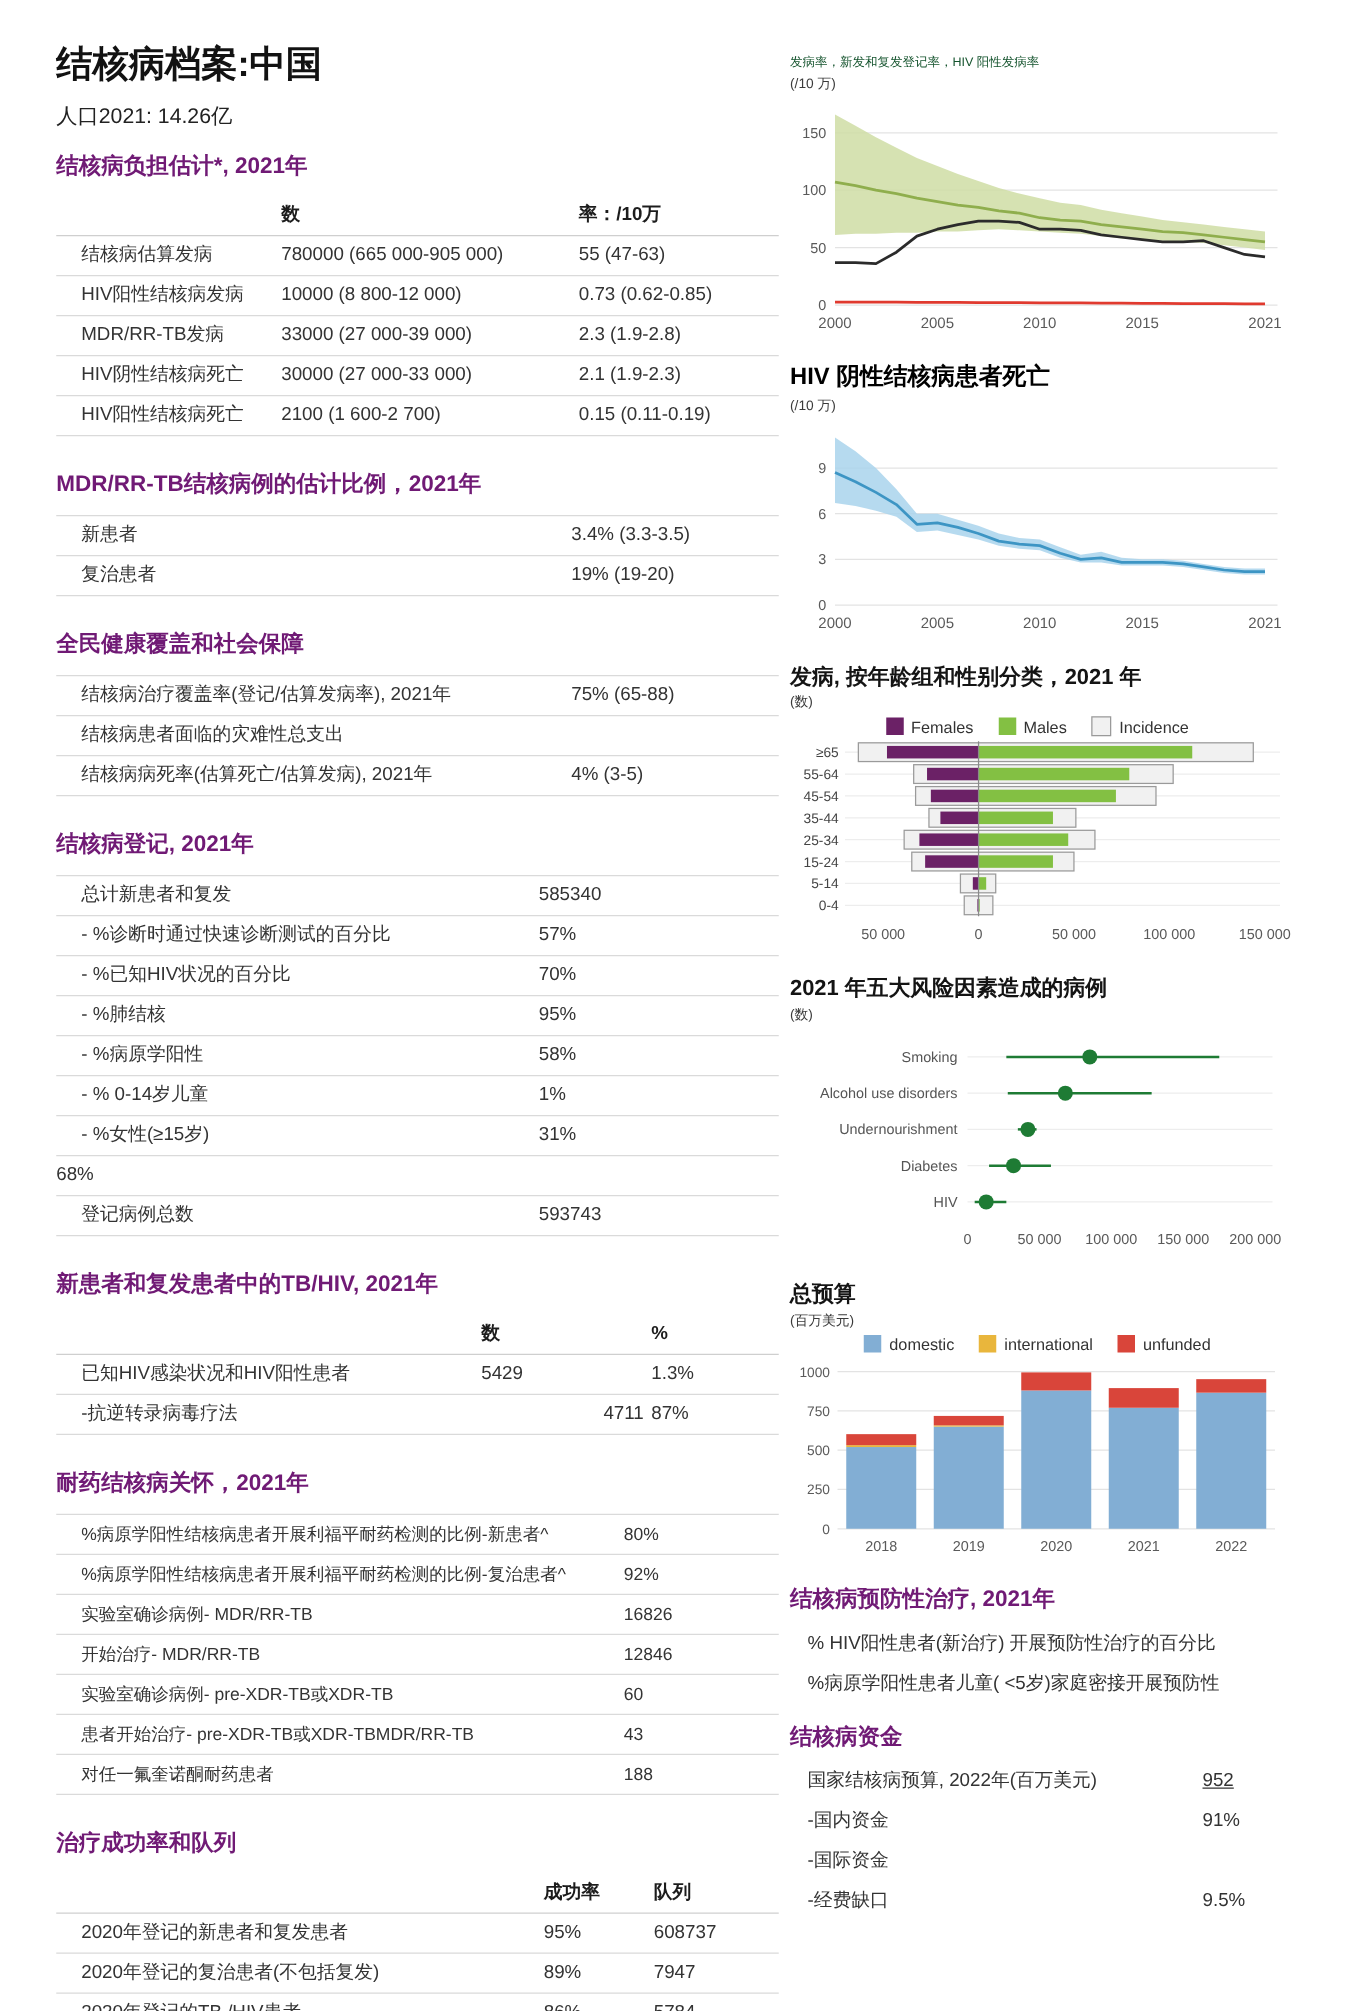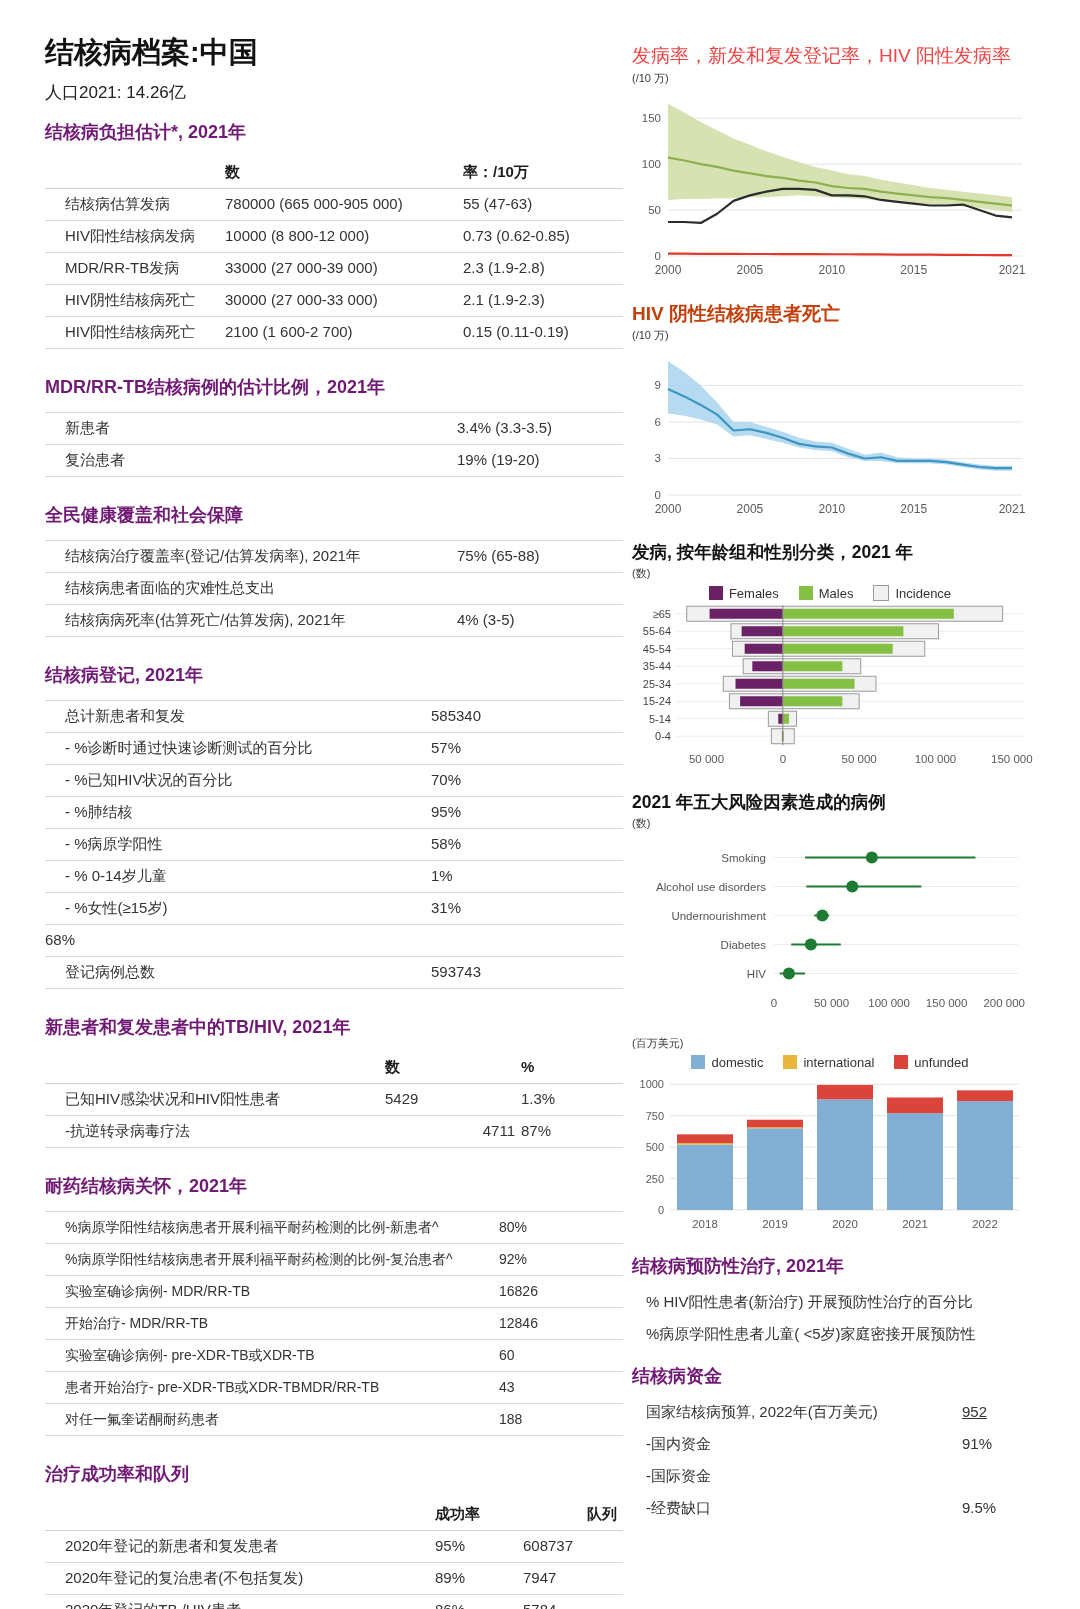--- a/index.html
+++ b/index.html
@@ -25,7 +25,7 @@
   .tbl.plain .lbl{padding-left:14px;}
   
   .cblock{margin-bottom:24px;}
-  .ctitle{font-size:19px;color:#ef4444;line-height:1.3;}
+  .ctitle{font-size:10px;color:#14532d;line-height:1.3;}
   .ctitle.big{font-size:19px;color:#c2410c;font-weight:600;}
   .ctitle.mid{font-size:17.5px;color:#141414;font-weight:600;}
   .csub{font-size:11px;color:#3a3a3a;margin:2px 0 4px 0;}

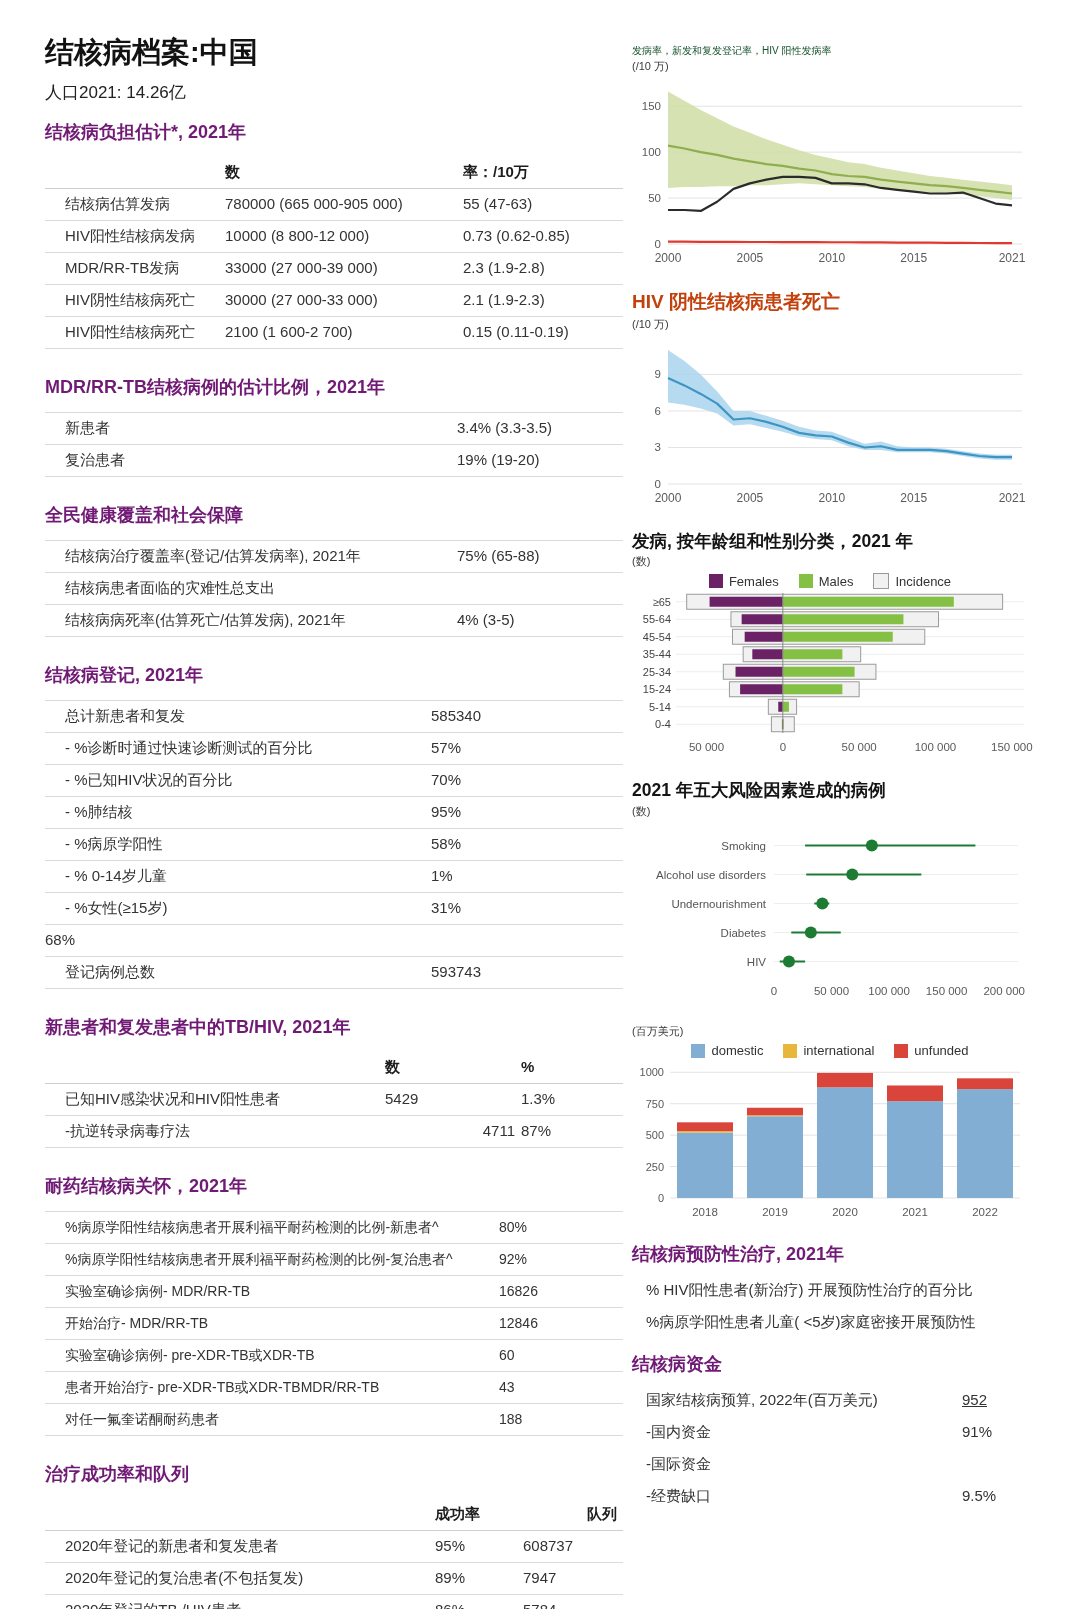--- a/index.html
+++ b/index.html
@@ -26,7 +26,7 @@
   
   .cblock{margin-bottom:24px;}
   .ctitle{font-size:10px;color:#14532d;line-height:1.3;}
-  .ctitle.big{font-size:19px;color:#c2410c;font-weight:600;}
+  .ctitle.big{font-size:19px;color:#000000;font-weight:600;}
   .ctitle.mid{font-size:17.5px;color:#141414;font-weight:600;}
   .csub{font-size:11px;color:#3a3a3a;margin:2px 0 4px 0;}
   .legend{display:flex;gap:20px;justify-content:center;align-items:center;font-size:13px;color:#333;margin:4px 0 2px 0;}

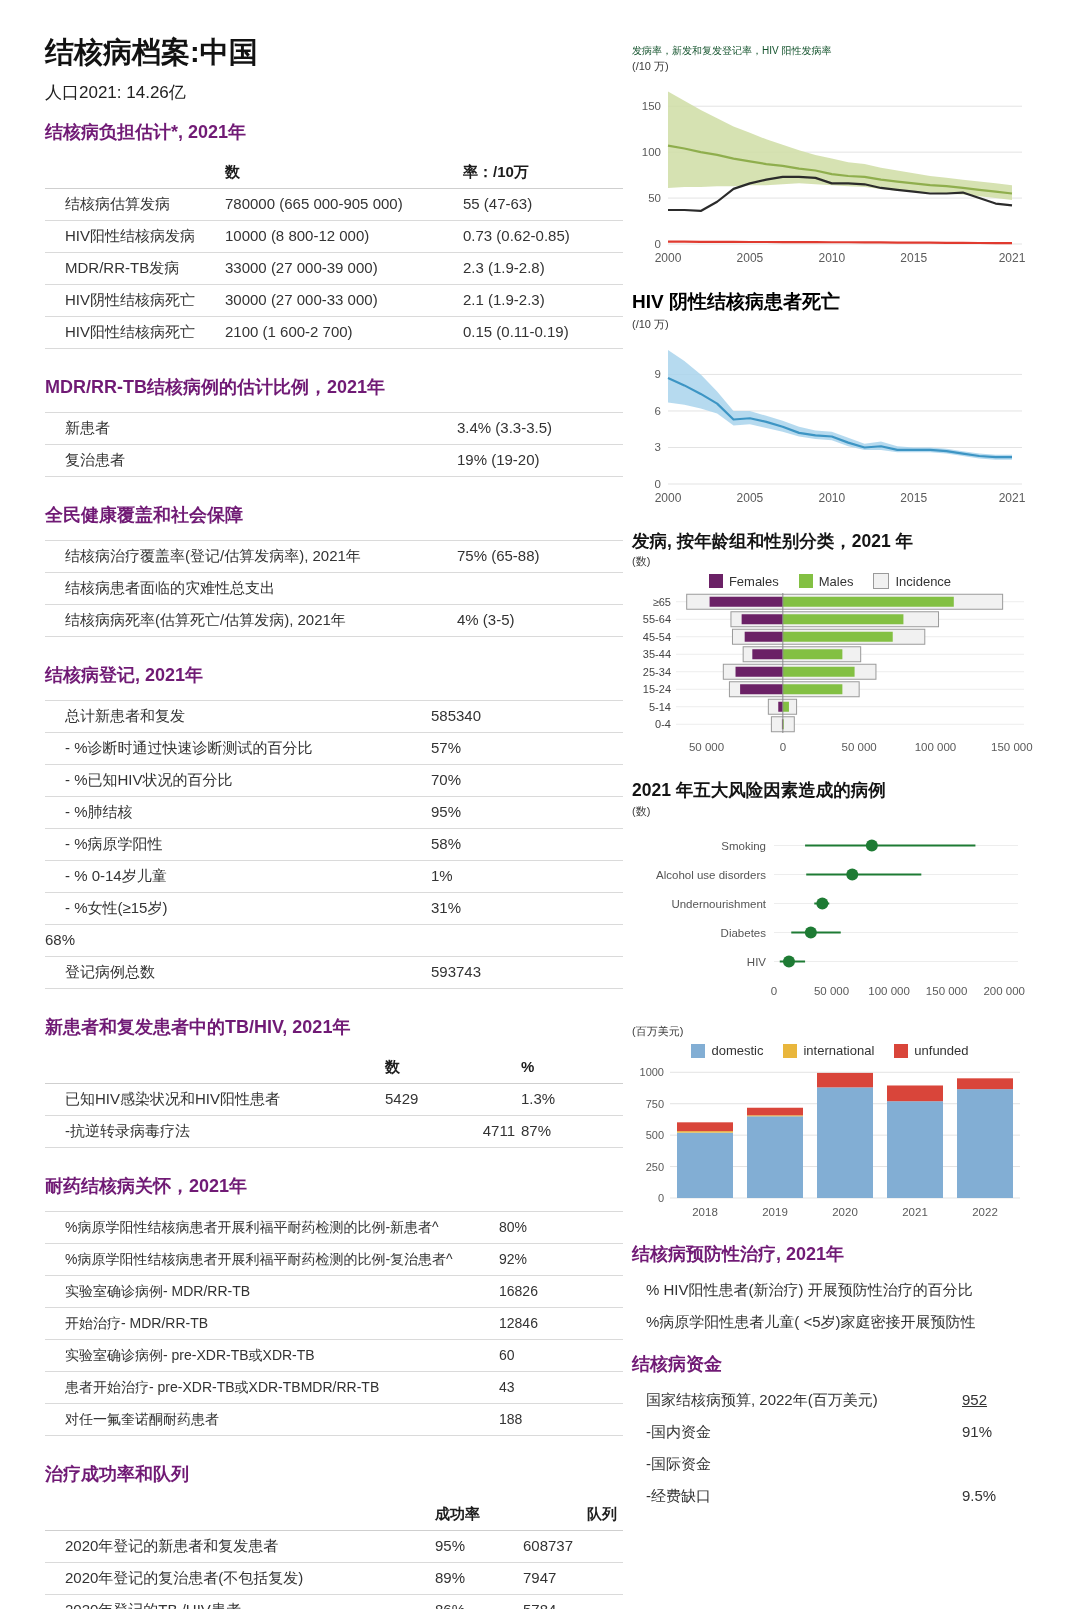--- a/index.html
+++ b/index.html
@@ -391,6 +391,7 @@
     </div>
 
     <div class="cblock">
+      <div class="ctitle mid">总预算</div>
       <div class="csub">(百万美元)</div>
       <div class="legend">
           <span class="lg">

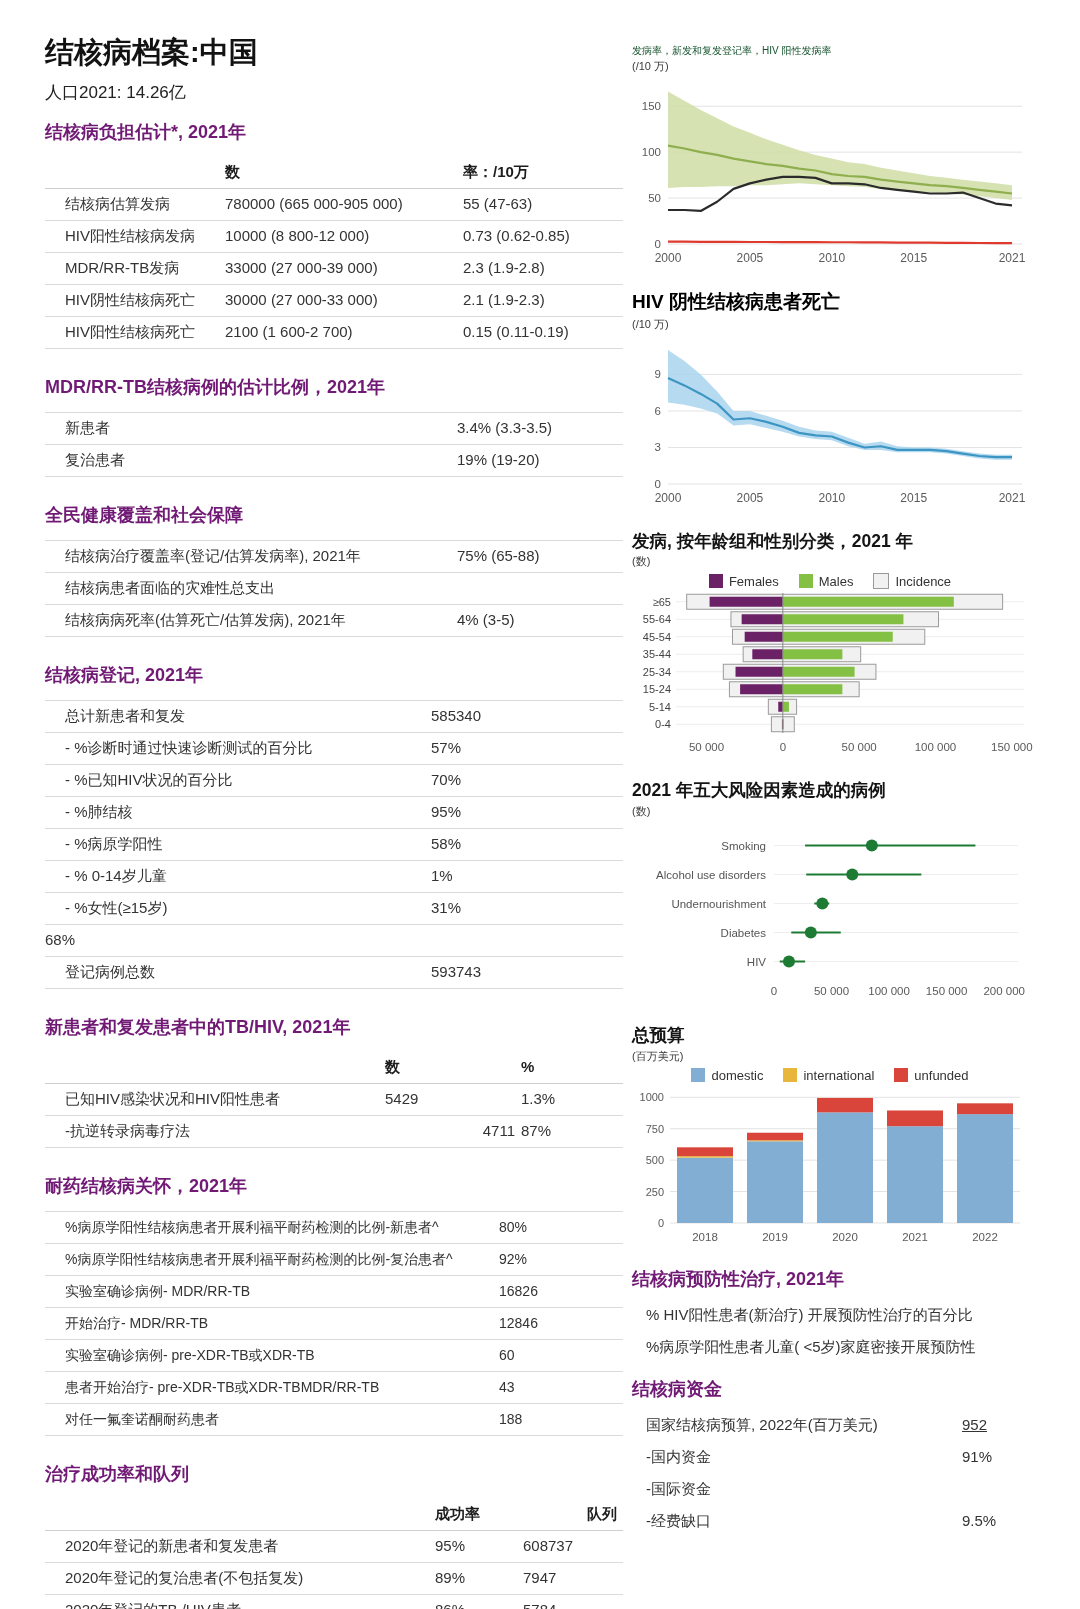--- a/index.html
+++ b/index.html
@@ -214,7 +214,7 @@
           <div class="trow thead">
             <div class="lbl" style="width: 370px;"></div>
             <div class="cell" style="width: 82px;">成功率</div>
-            <div class="cell" style="flex: 1 1 0%; text-align: right;">队列</div>
+            <div class="cell" style="flex: 1 1 0%;">队列</div>
           </div>
           <div class="trow">
             <div class="lbl" style="width: 370px;">2020年登记的新患者和复发患者</div>

